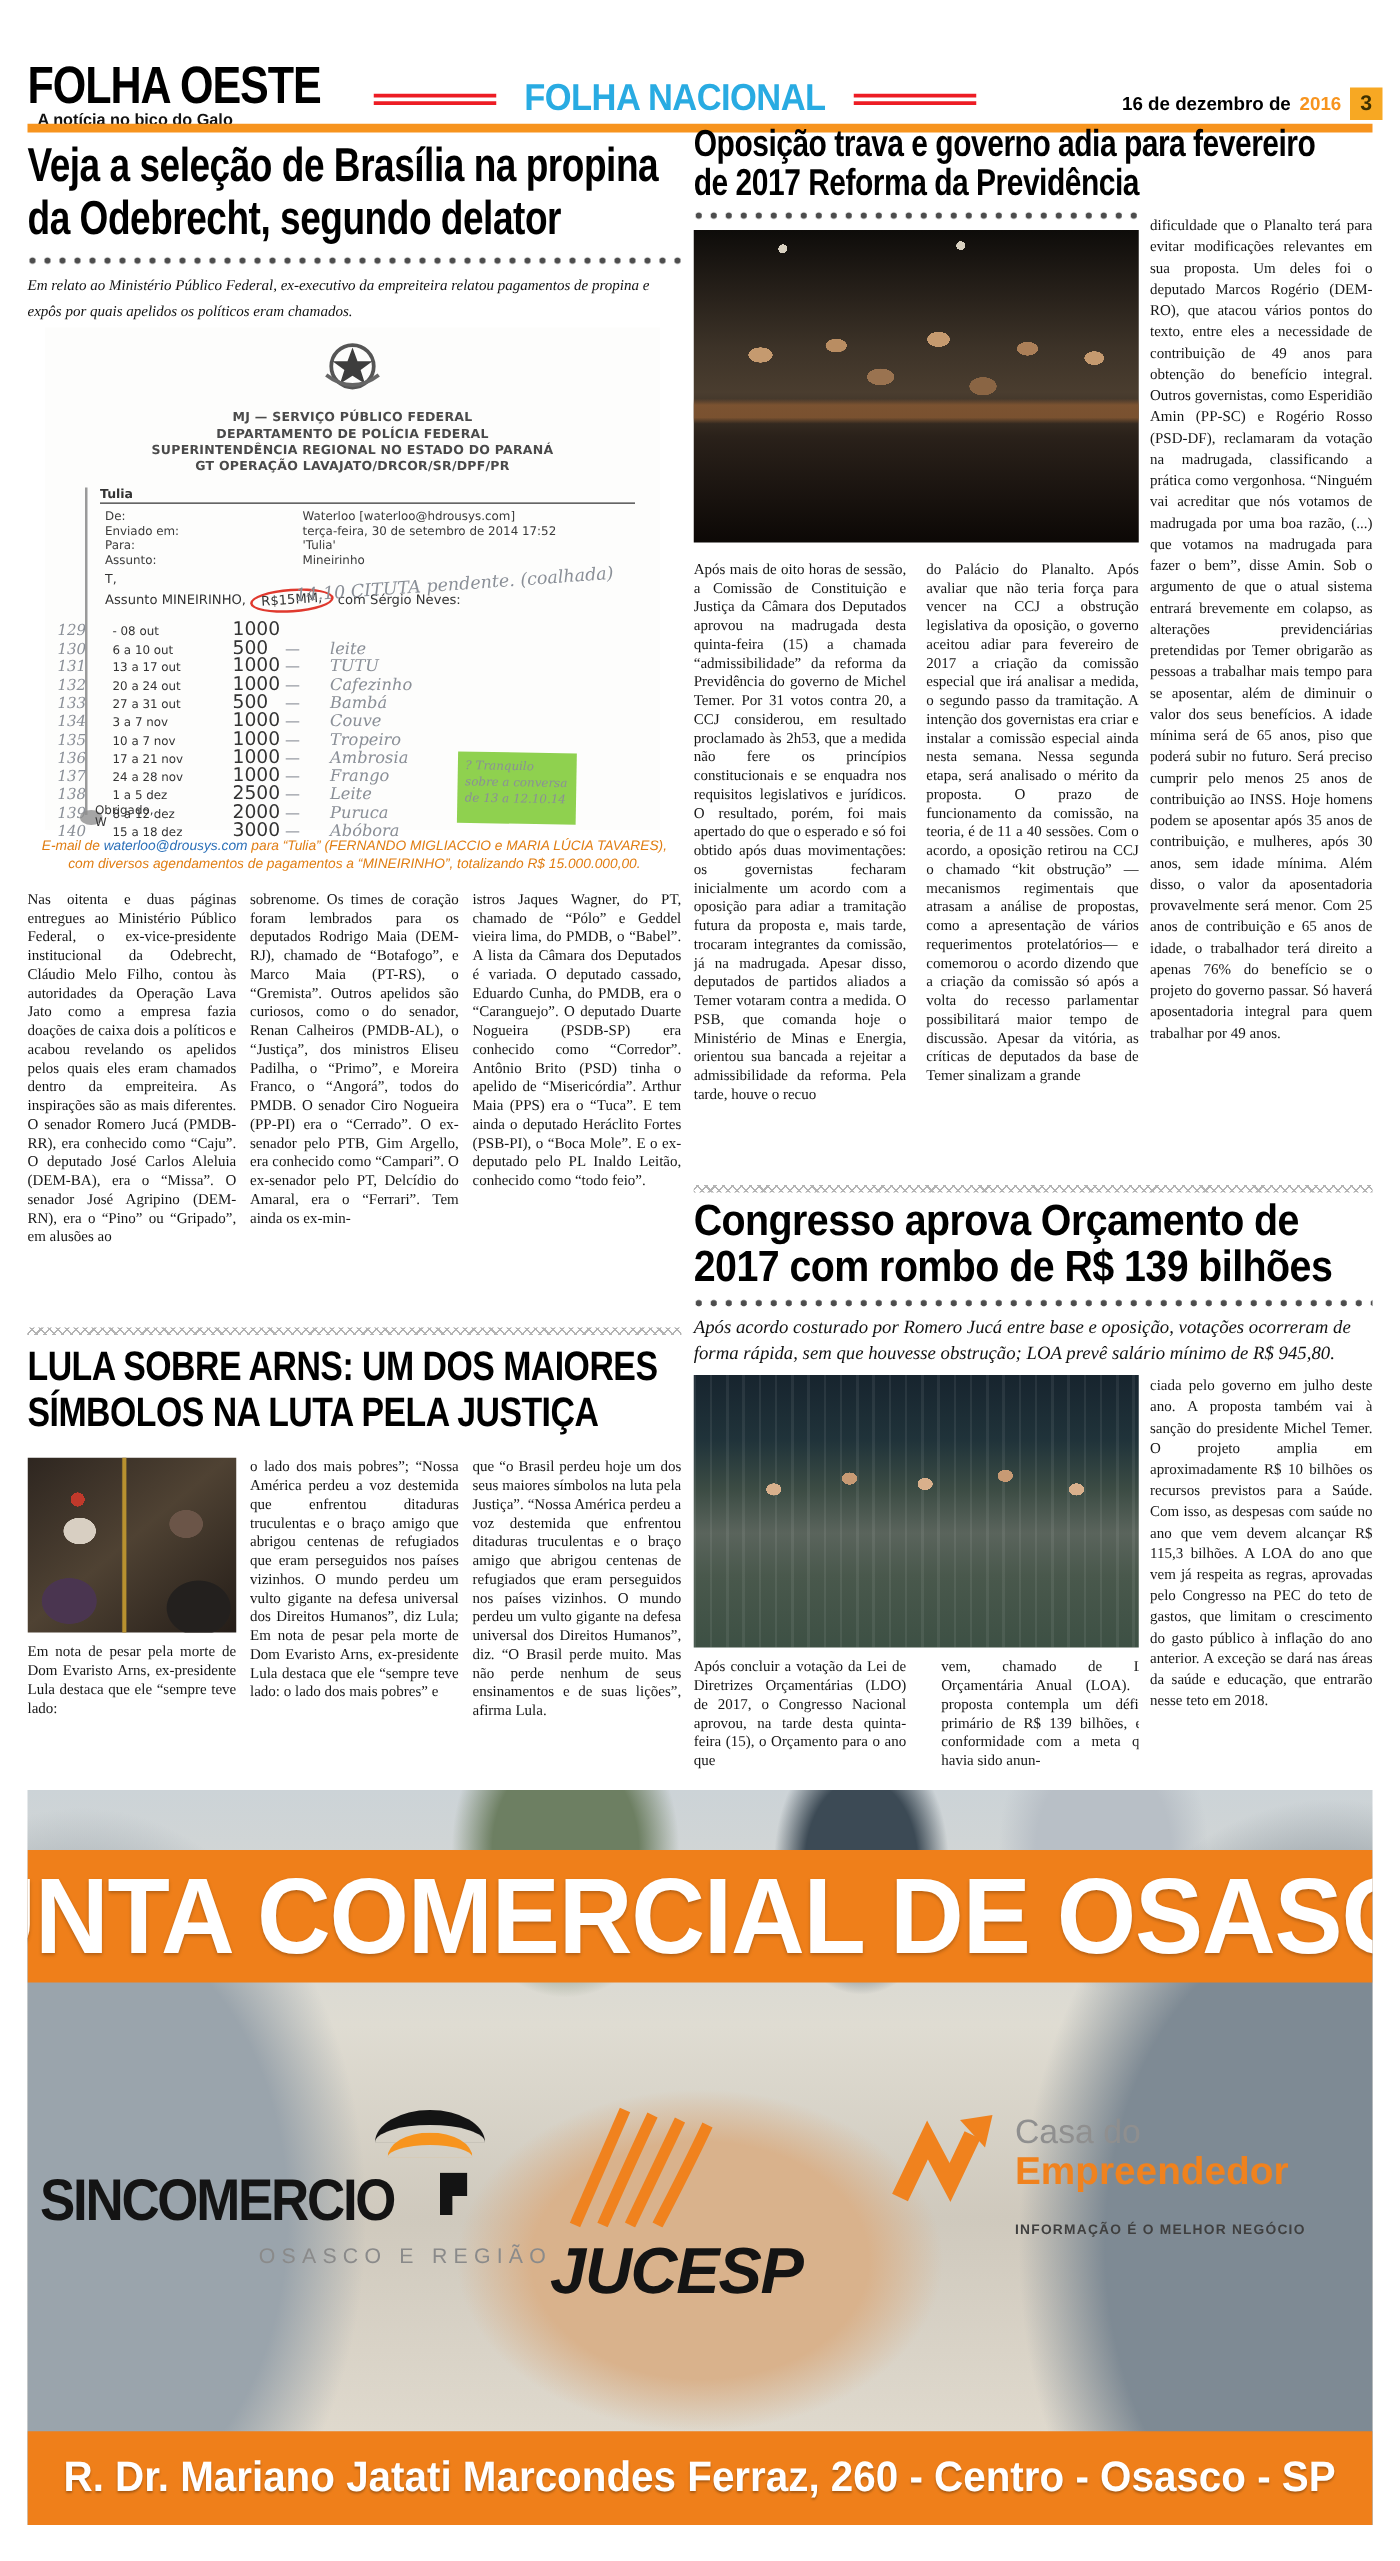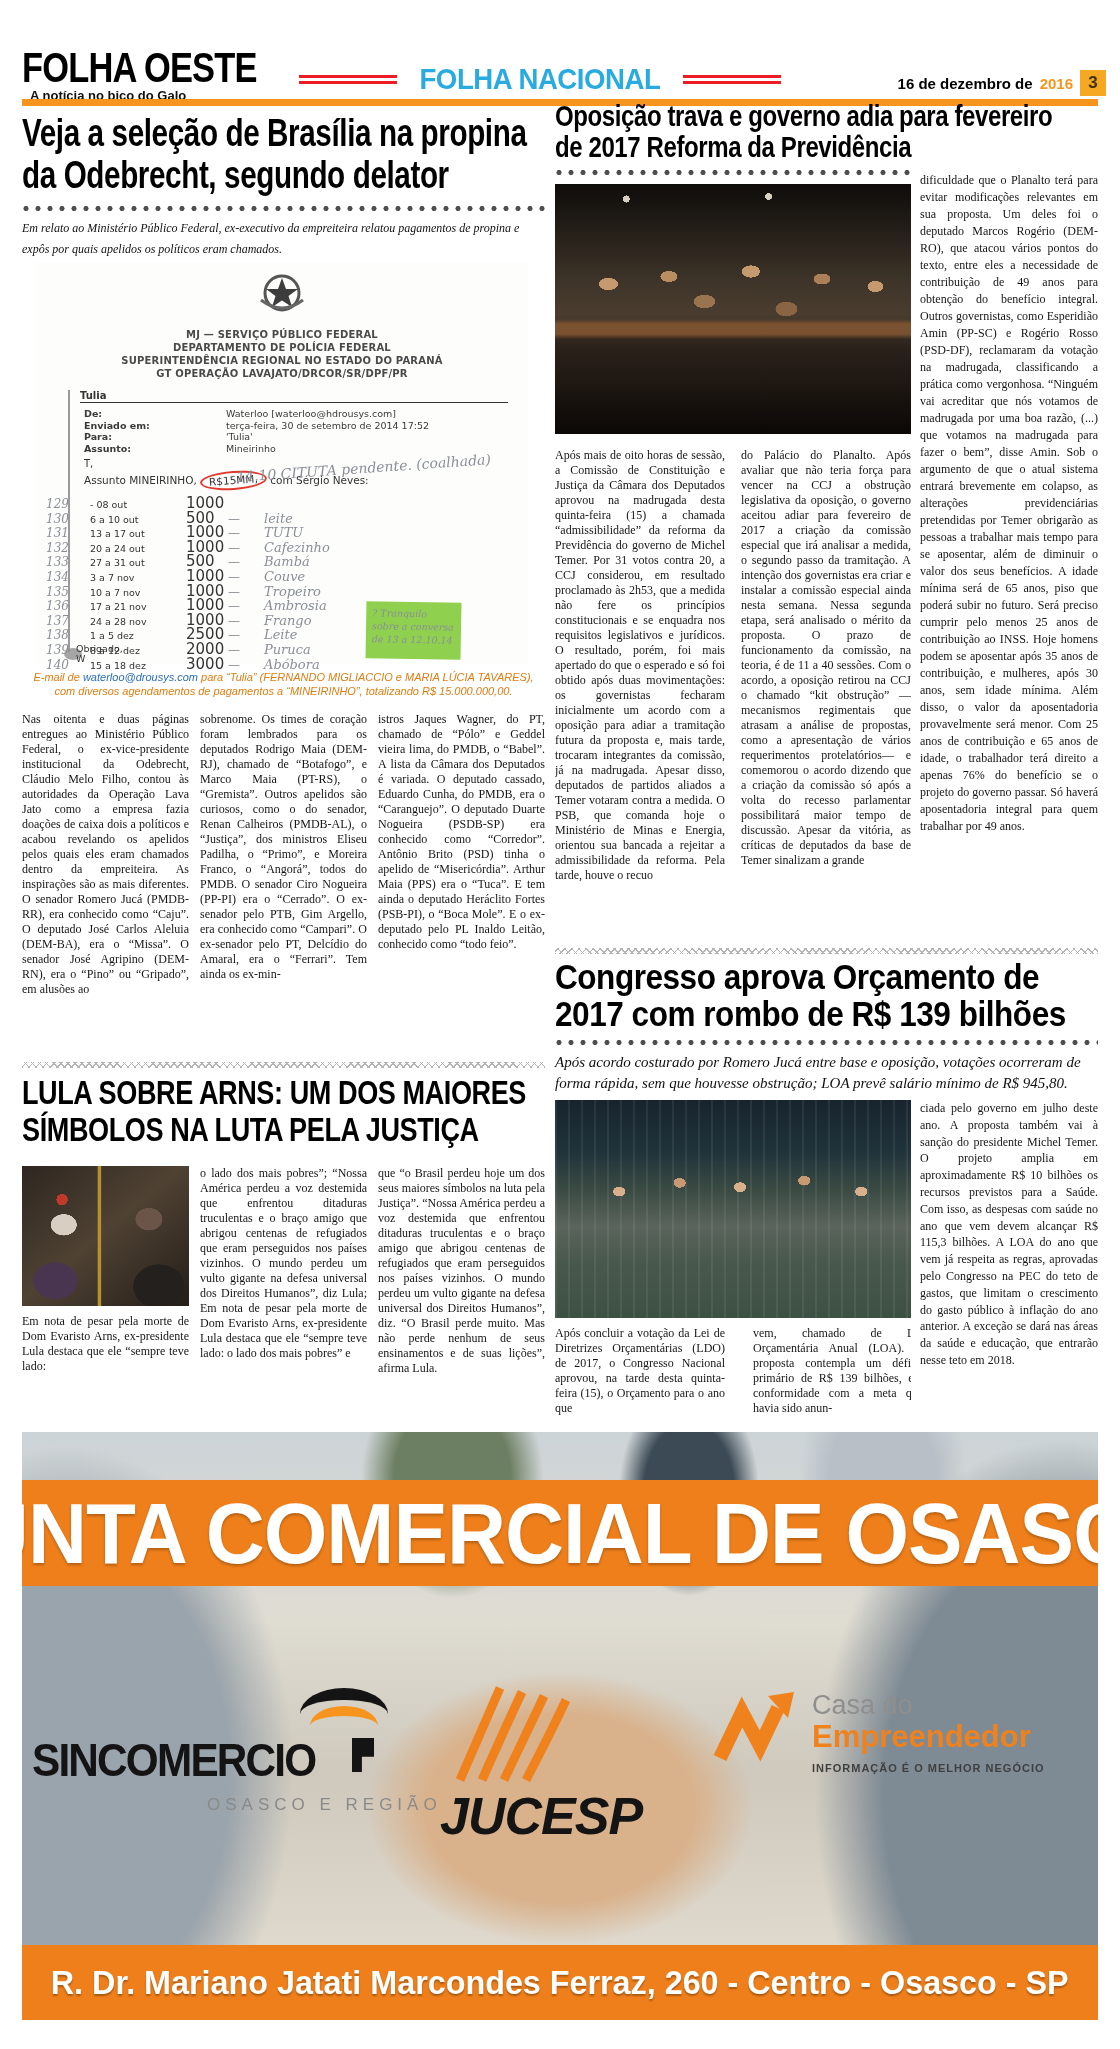--- a/index.html
+++ b/index.html
@@ -59,7 +59,7 @@
               color:#333; padding-bottom:1px; }
   .fields { left:48px; top:146px; font-size:9.5px; line-height:11.5px; color:#3a3a3a; }
   .fields .row { display:flex; }
-  .fields .lab { width:142px; font-weight:bold; }
+  .fields .lab { width:158px; font-weight:normal; }
   .salut { left:48px; top:196px; font-size:10px; color:#333; }
   .subj  { left:48px; top:209px; font-size:10.5px; color:#333; }
   .circ { display:inline-block; border:2.5px solid #e0392e; border-radius:50%; padding:1px 7px 2px;

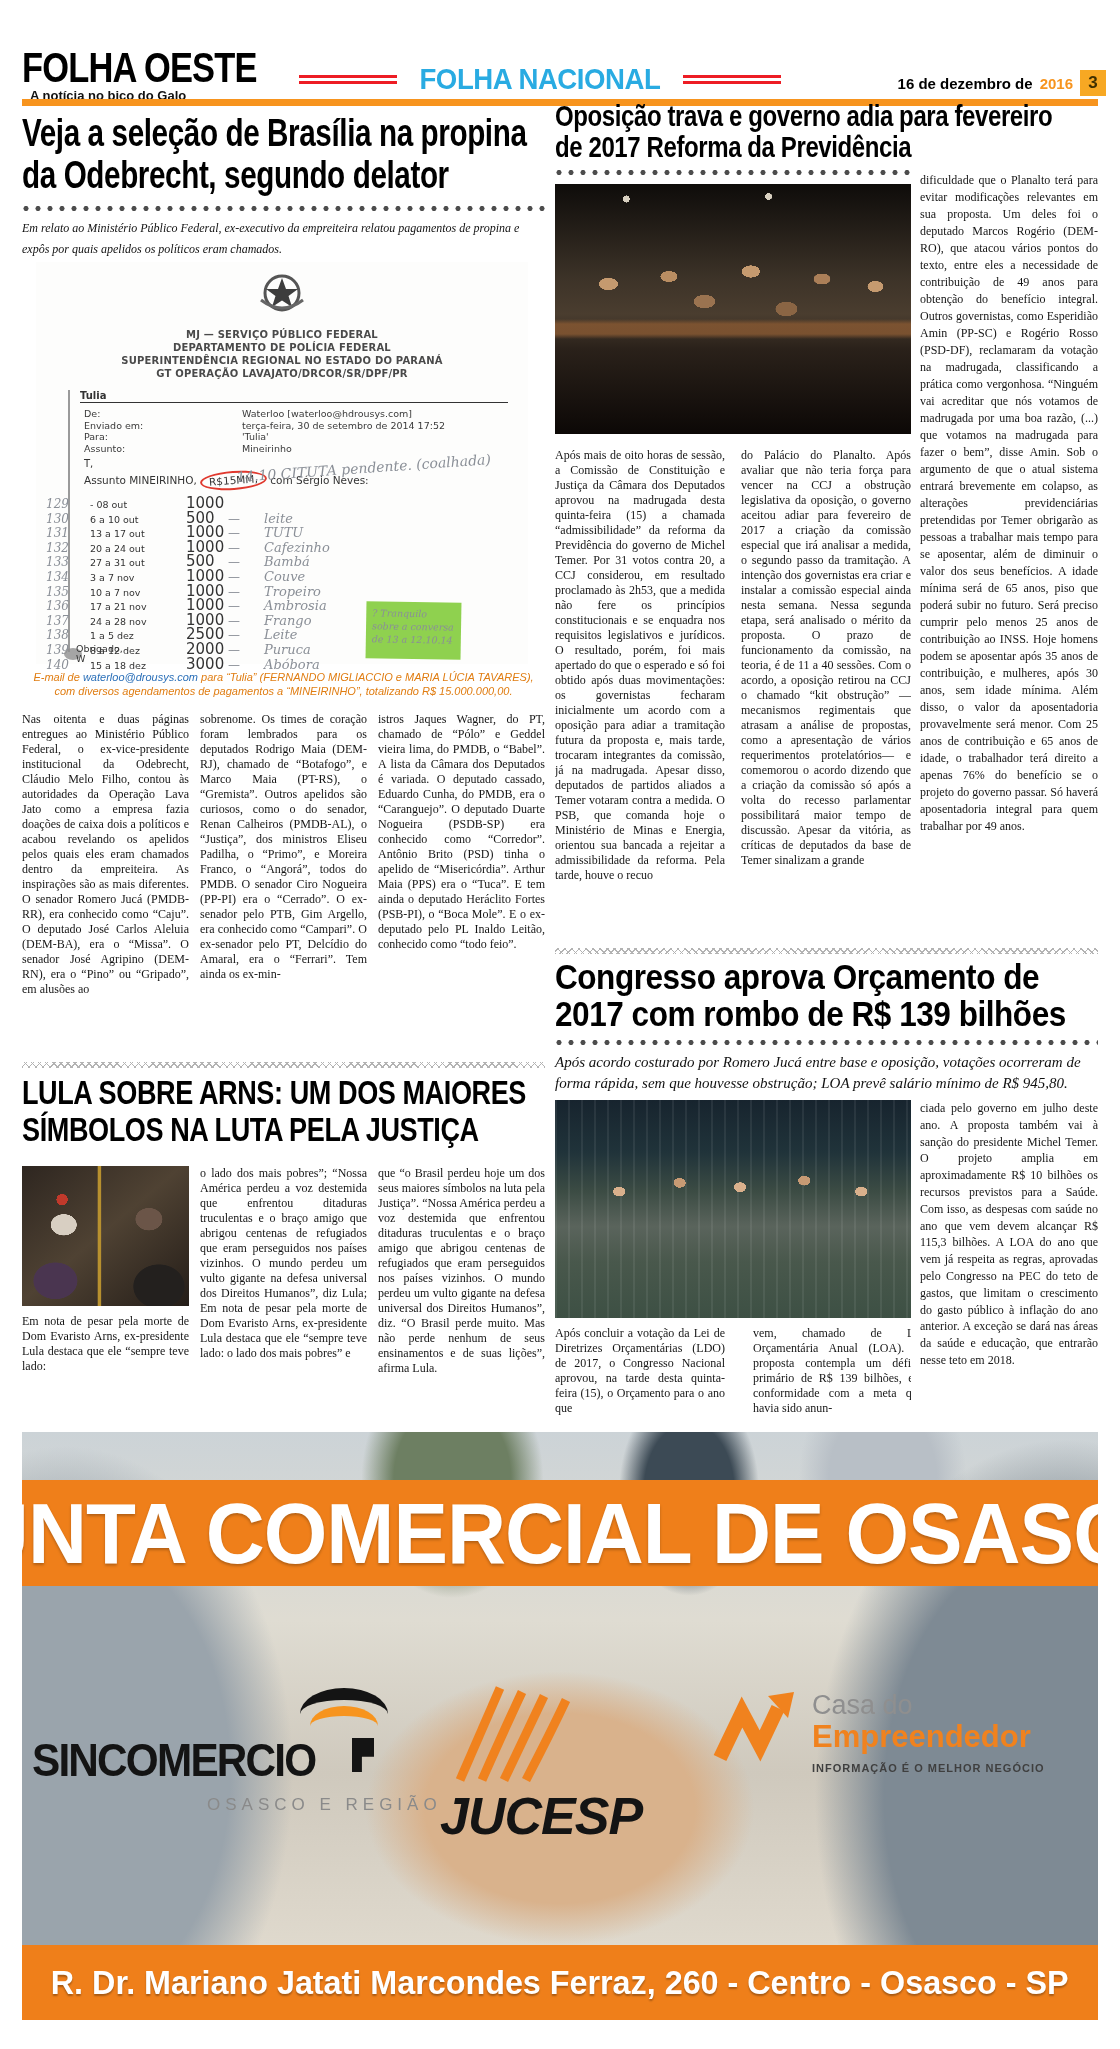--- a/index.html
+++ b/index.html
@@ -149,7 +149,7 @@
   .casa-line1 { font-family:"Liberation Sans", sans-serif; font-size:27px; color:#8f8f8f; line-height:30px; }
   .casa-line2 { font-family:"Liberation Sans", sans-serif; font-weight:bold; font-size:31px; color:#f0821e; line-height:34px; }
   .casa-tag { font-family:"Liberation Sans", sans-serif; font-size:11px; font-weight:bold; color:#3f3f3f;
-              letter-spacing:1px; margin-top:8px; }
+              letter-spacing:1px; margin-top:24px; }
 </style>
 </head>
 <body>

